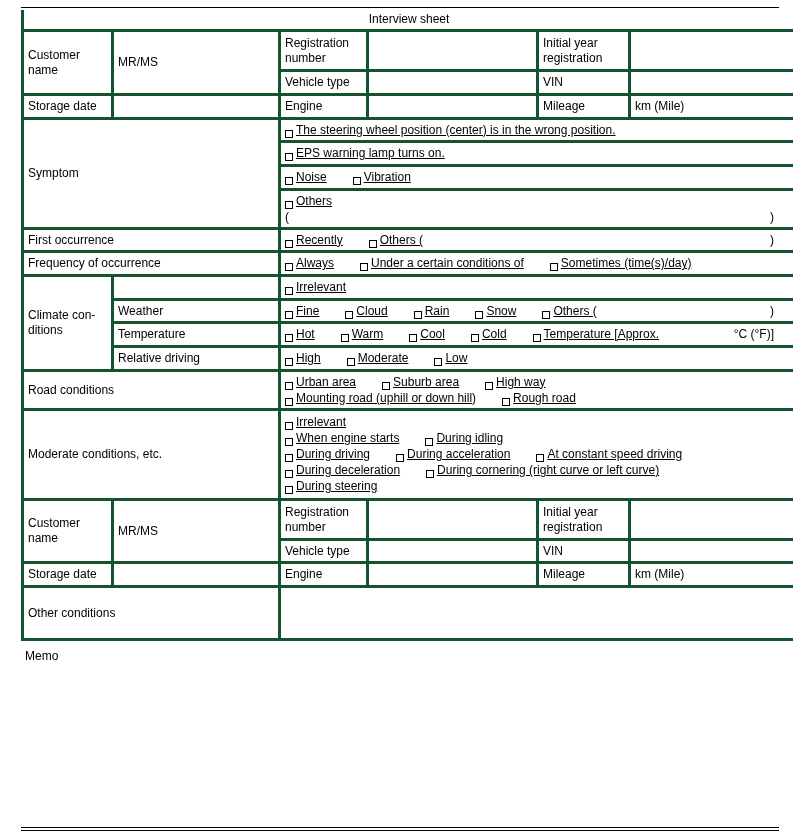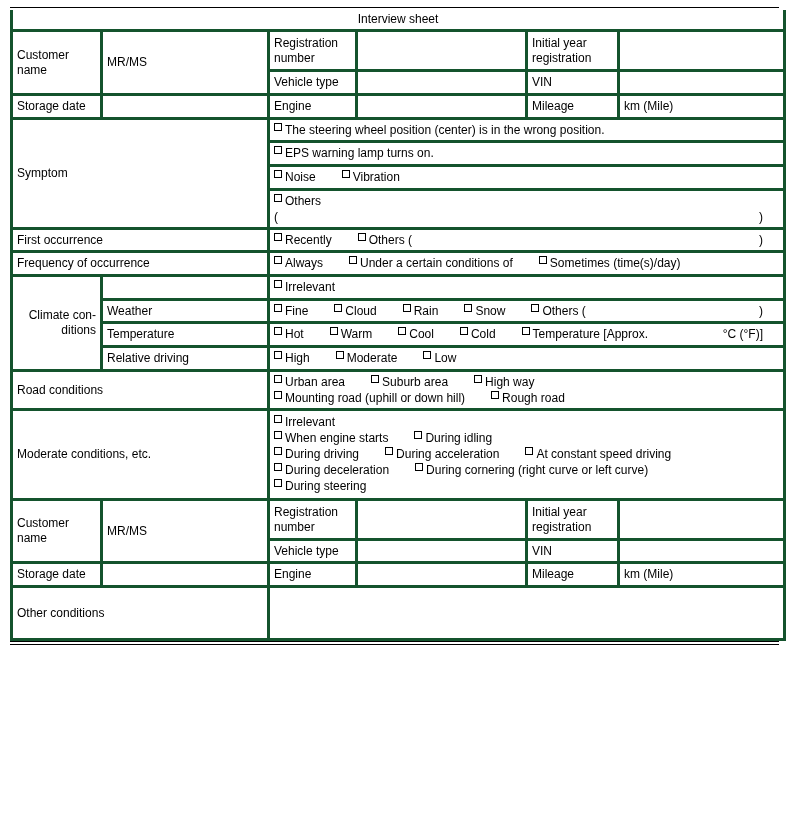--- a/index.html
+++ b/index.html
@@ -10,7 +10,7 @@
     font-family: "Liberation Sans", "DejaVu Sans", sans-serif;
     font-size: 12px; line-height: 15px;
   }
-  .sheet { padding: 7px 14px 0 10px; }
+  .sheet { padding: 7px 14px 0 10px; margin-left: 11px; }
   .top-rule { border-top: 1px solid #000; height: 3px; }
   .bottom-rule { border-top: 1px solid #000; border-bottom: 1px solid #000; height: 4px; }
 

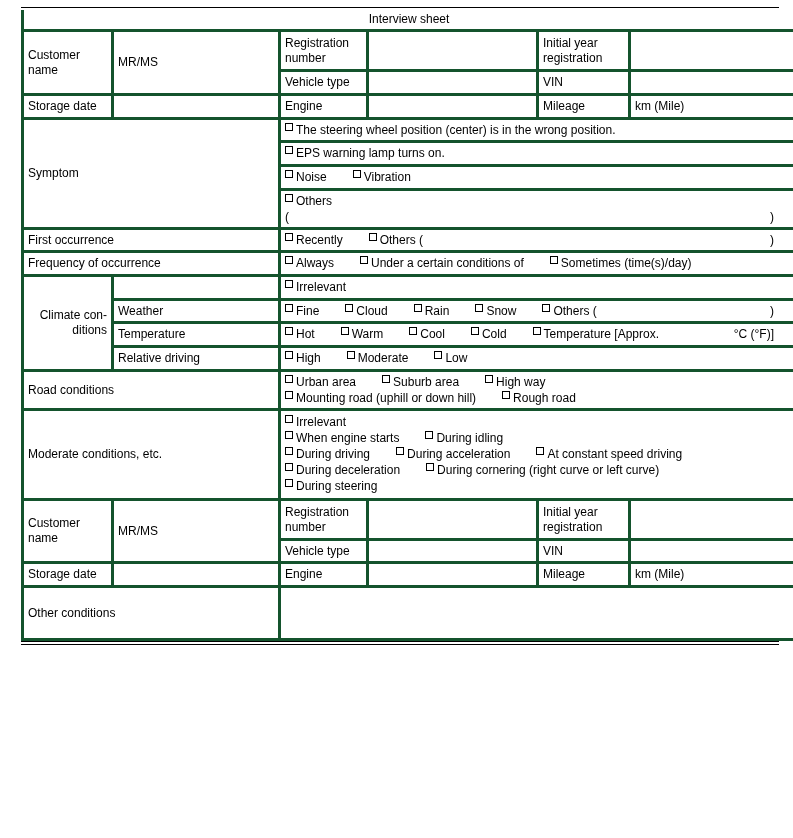--- a/index.html
+++ b/index.html
@@ -29,7 +29,7 @@
   tr.h90 { height: 90px; }
 
   .opts { display: flex; align-items: center; column-gap: 26px; white-space: nowrap; min-height: 16px; }
-  .opt { display: inline-flex; align-items: flex-start; white-space: nowrap; }
+  .opt { display: inline-flex; align-items: flex-end; white-space: nowrap; text-decoration: underline; }
   .cb { display: inline-block; width: 8px; height: 8px; border: 1px solid #000; margin-right: 3px; flex: none; }
   .push { margin-left: auto; margin-right: 16px; }
 

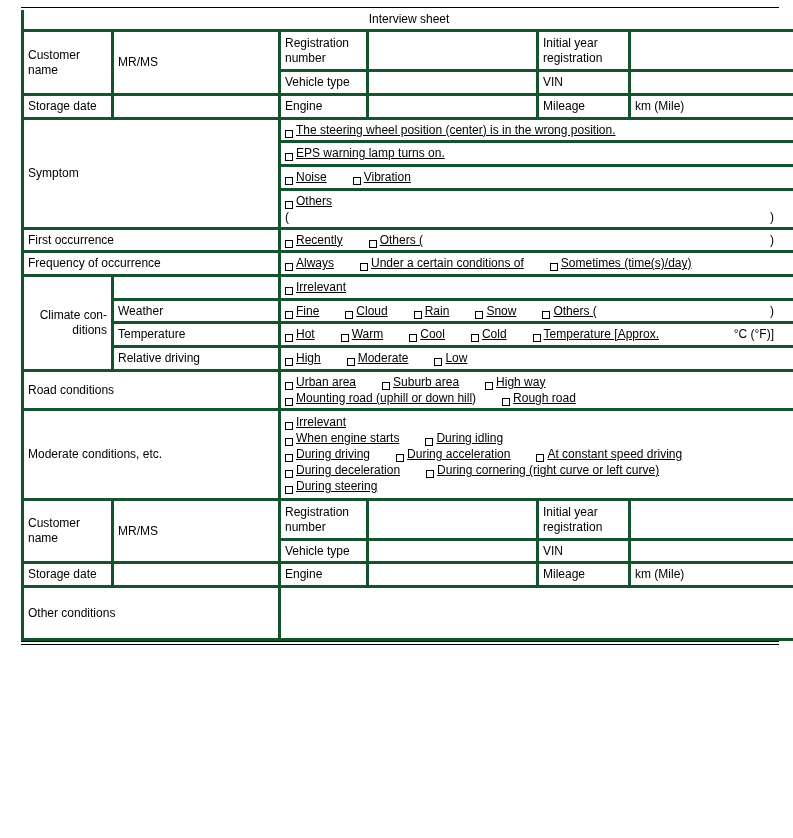--- a/index.html
+++ b/index.html
@@ -18,7 +18,7 @@
   td { border: 3px solid #14532d; padding: 2px 4px; vertical-align: middle; overflow: hidden; }
   td.title { text-align: center; border-top: none; }
   td.right { text-align: left; }
-  td.prewrap { white-space: pre-line; text-align: right; }
+  td.prewrap { white-space: pre-line; }
 
   tr.h20 { height: 20px; }
   tr.h23 { height: 23px; }

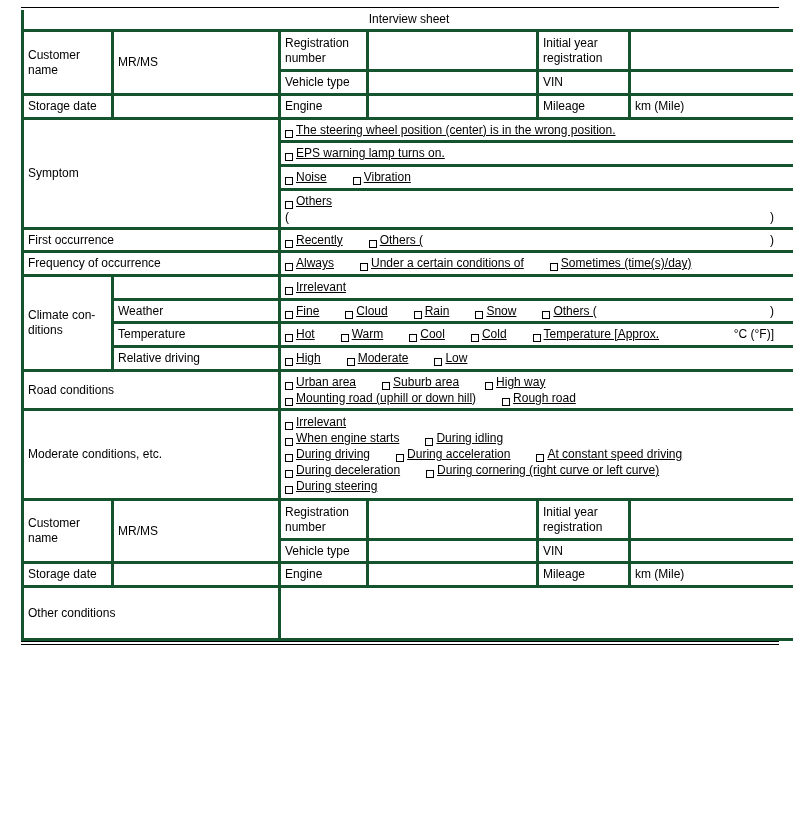--- a/index.html
+++ b/index.html
@@ -253,6 +253,9 @@
   </tbody>
     </table>
 
+  <div class="memo-area">
+    <span>Memo</span>
+  </div>
 
   <div class="bottom-rule"></div>
 </div>

